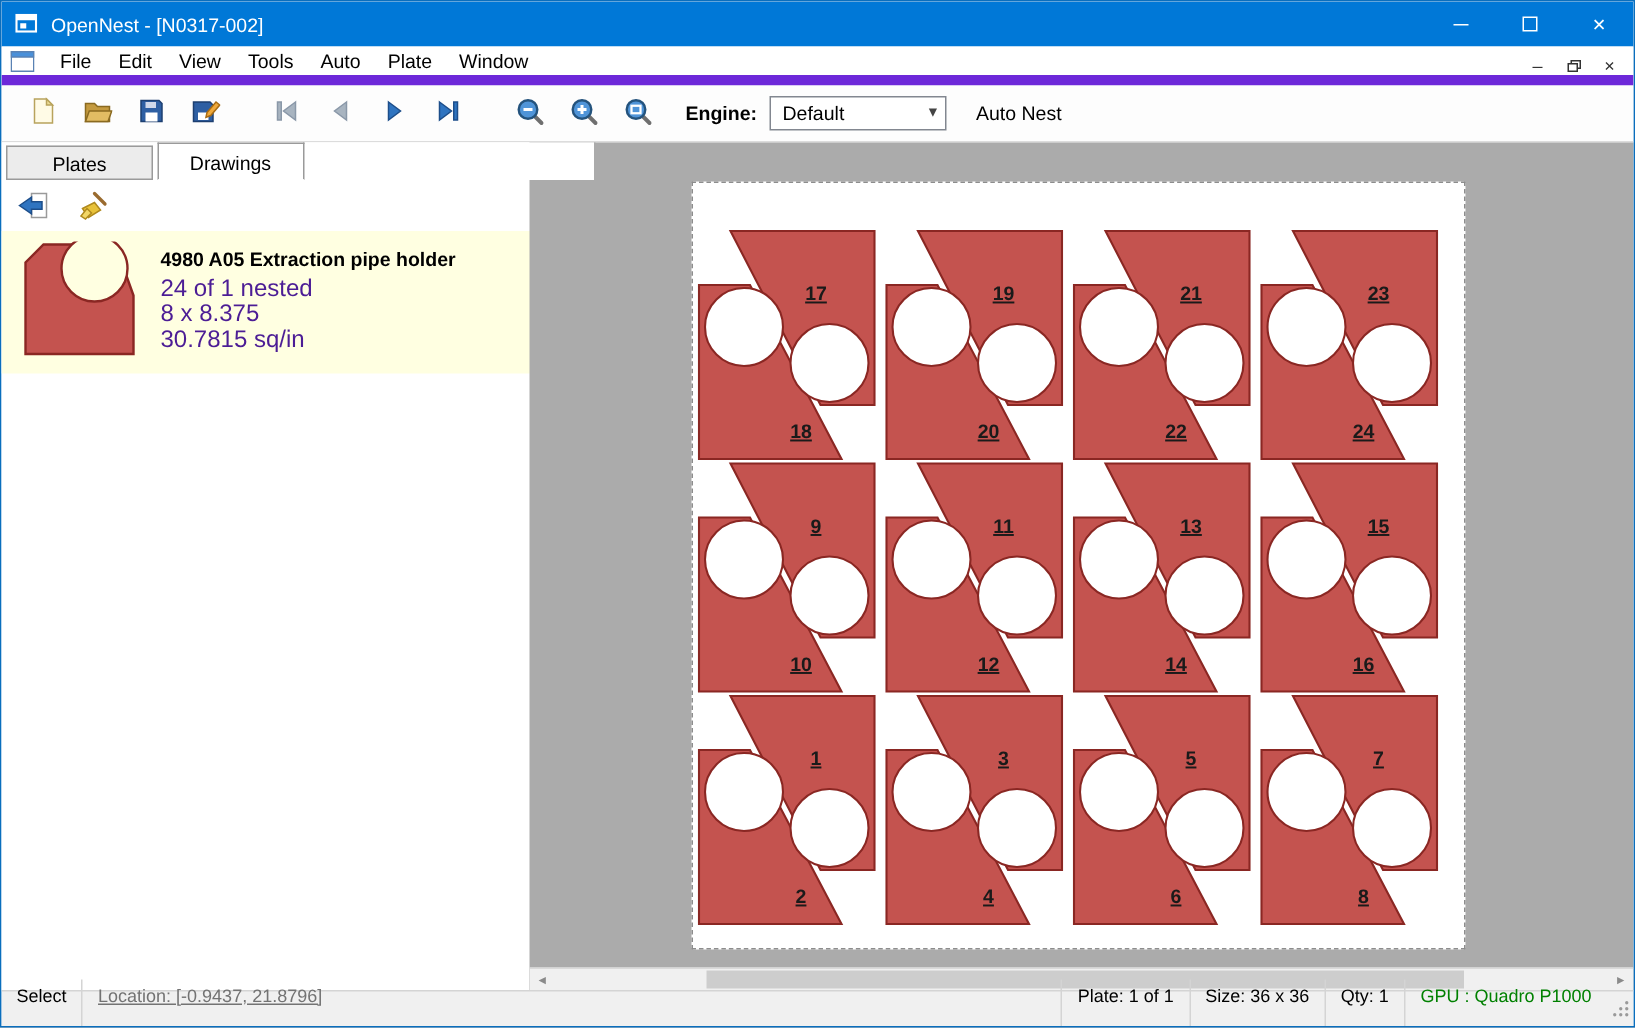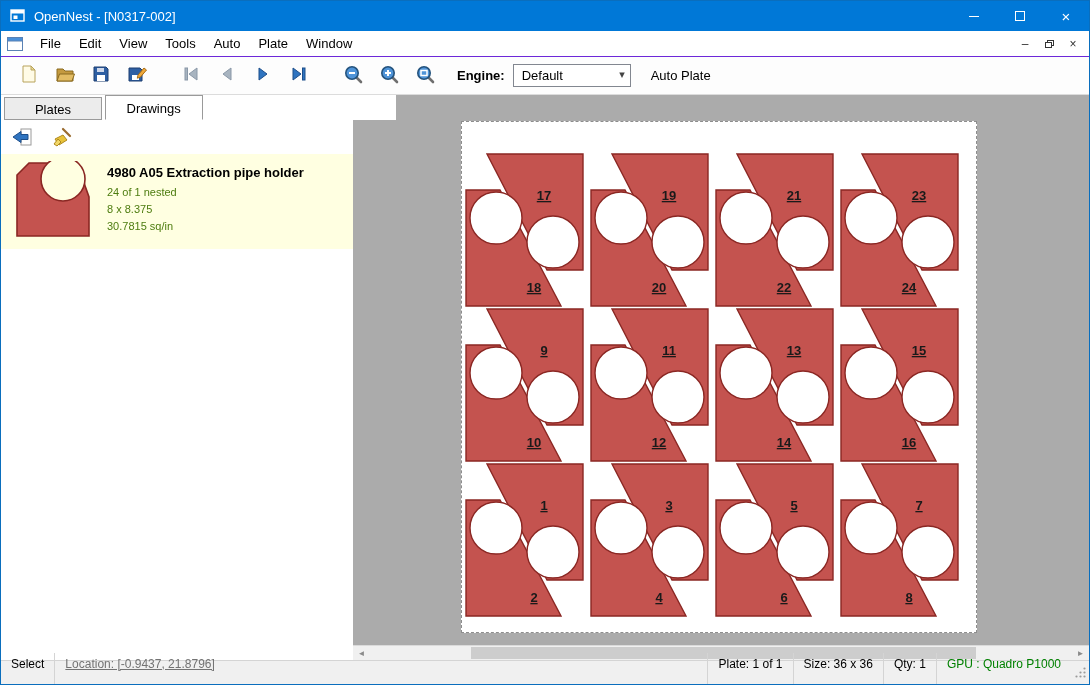--- a/index.html
+++ b/index.html
@@ -20,7 +20,7 @@
 
   
   .menubar { position:absolute; left:0; top:30px; right:0; height:26px; background:#fff;
-             display:flex; align-items:center; border-bottom:1px solid #6d28d9; }
+             display:flex; align-items:center; border-bottom:7px solid #6d28d9; }
   .menubar .mdi-doc { margin:0 8px 0 6px; display:flex; }
   .menu-item { padding:0 9px; height:26px; line-height:26px; font-size:13px; }
   .mdi-controls { position:absolute; right:6px; top:0; height:26px; display:flex; align-items:center; gap:4px; }

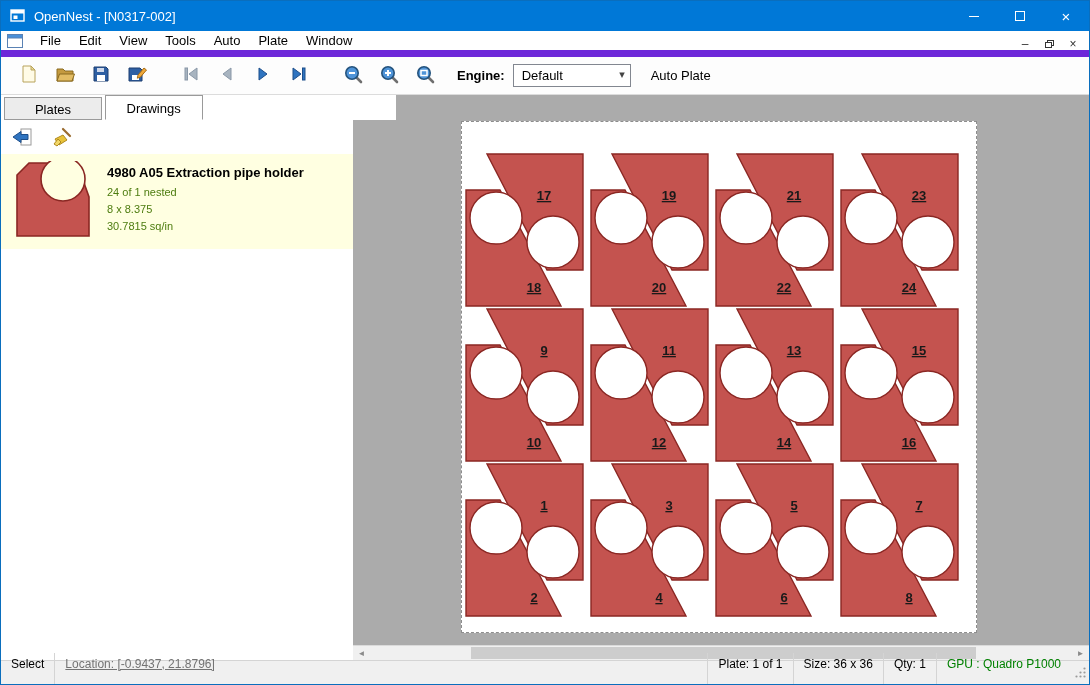--- a/index.html
+++ b/index.html
@@ -241,7 +241,7 @@
       <span>Default</span>
       <span class="arrow">▾</span>
     </div>
-    <span class="autonest">Auto Plate</span>
+    <span class="autonest">Auto Nest</span>
   </div>
 
   <div class="sidebar">

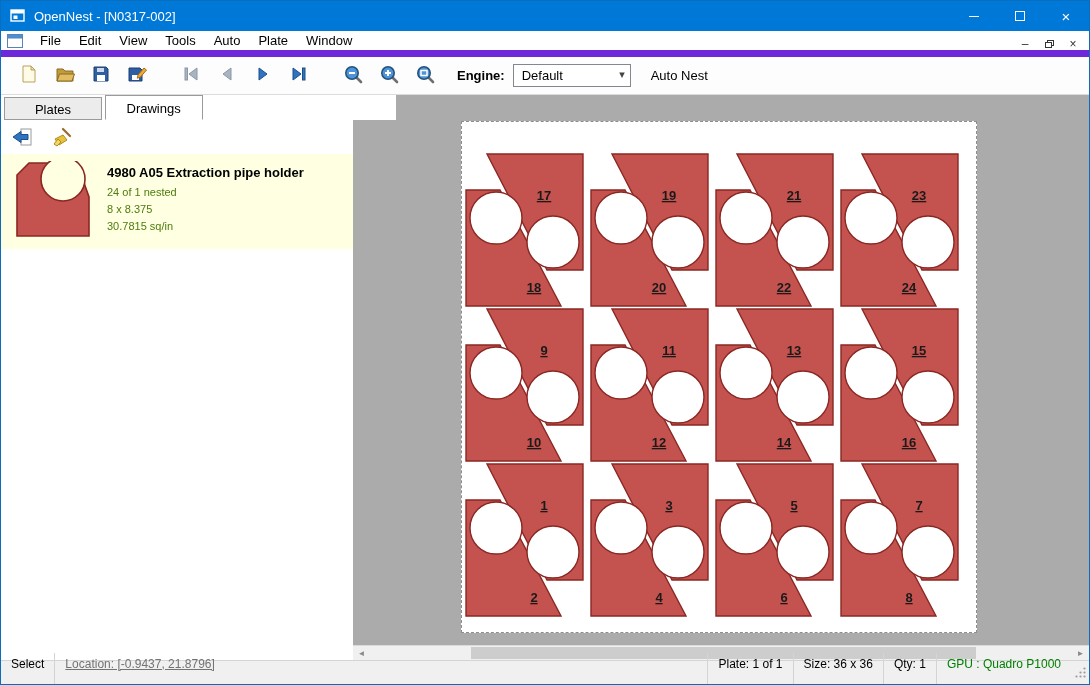--- a/index.html
+++ b/index.html
@@ -57,7 +57,7 @@
   .thumb { margin-right:14px; flex:0 0 auto; }
   .di-text { padding-top:4px; }
   .di-title { font-size:13px; font-weight:bold; margin-bottom:4px; }
-  .di-sub { font-size:11px; color:#4d7c0f; line-height:17px; }
+  .di-sub { font-size:16px; color:#4c1d95; line-height:17px; }
 
   
   .canvas { position:absolute; left:352px; top:94px; right:0; bottom:24px; background:#ababab; overflow:hidden; }

